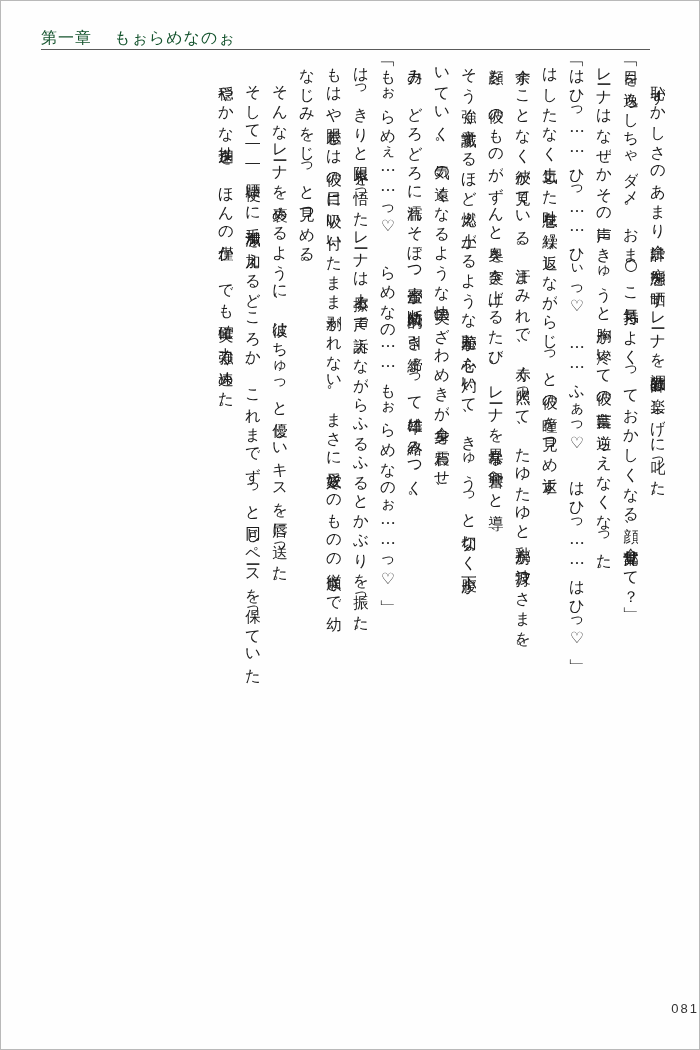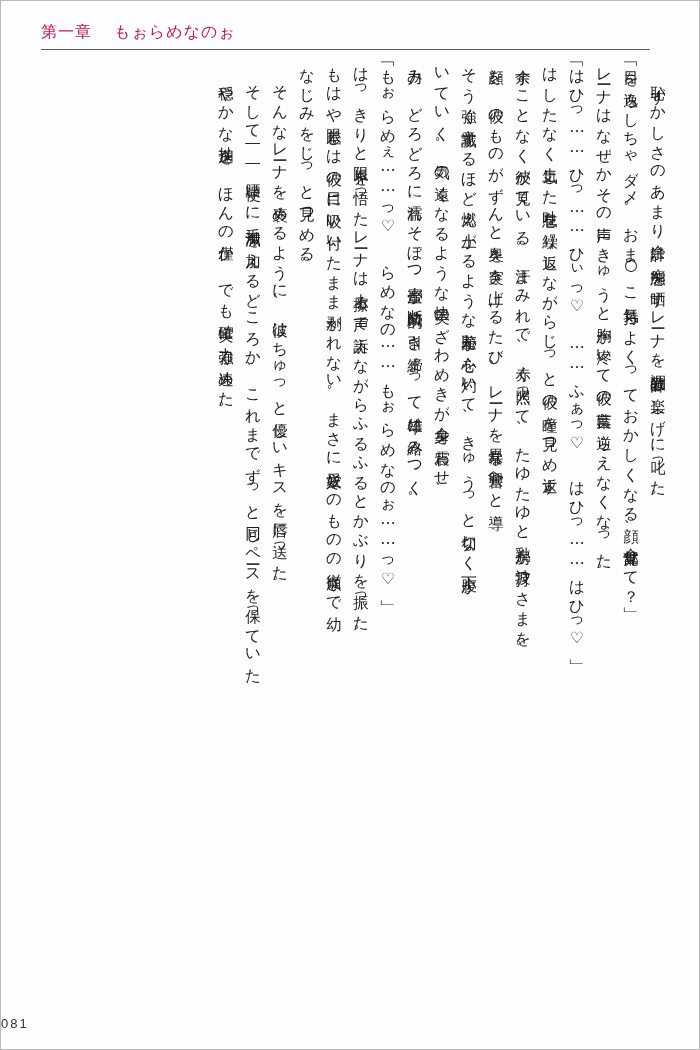--- a/index.html
+++ b/index.html
@@ -31,9 +31,9 @@
     border-bottom: 1px solid #5a5a5a;
     font-size: 16px;
     letter-spacing: 1px;
-    color: #be185d;
+    color: #14532d;
     display: flex;
-    align-items: center;
+    align-items: flex-end;
   }
   .header .chapter-num {
     margin-right: 22px;

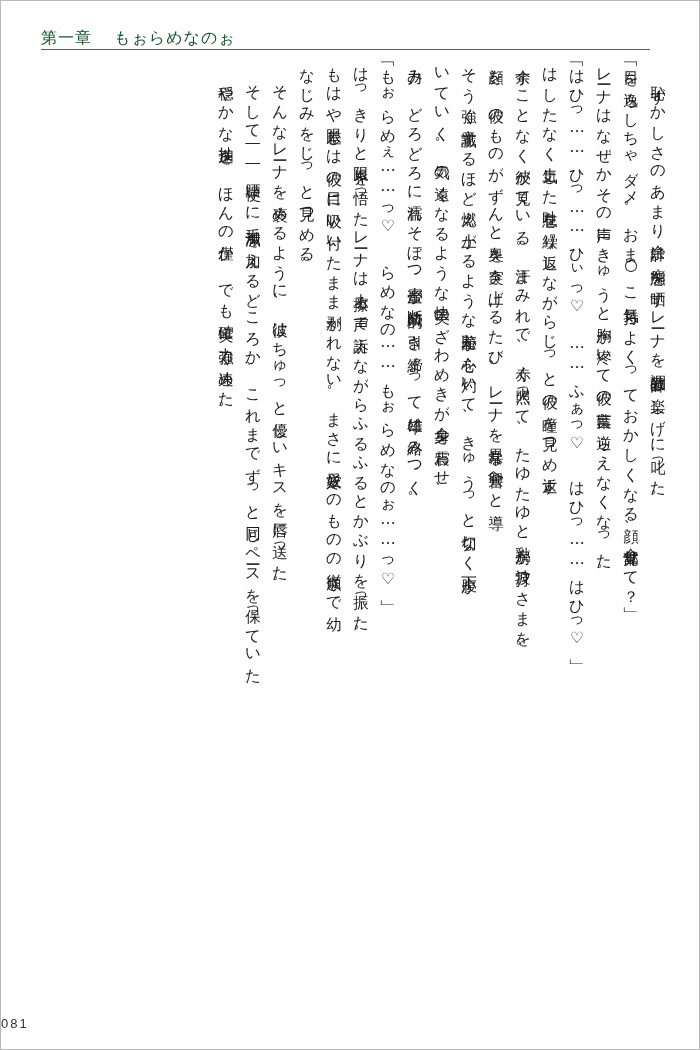--- a/index.html
+++ b/index.html
@@ -68,10 +68,10 @@
   }
   .page-number {
     position: absolute;
-    bottom: 18px;
+    bottom: 33px;
     left: 0;
     right: 0;
-    text-align: left;
+    text-align: right;
     font-size: 13px;
     letter-spacing: 2px;
     color: #333;

